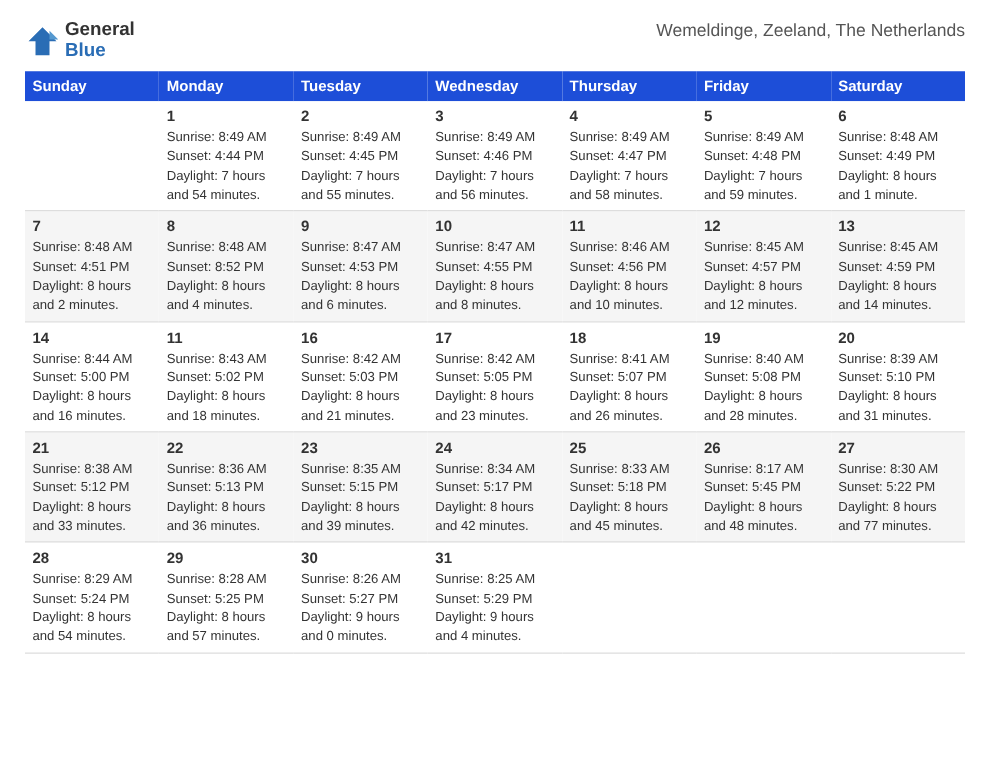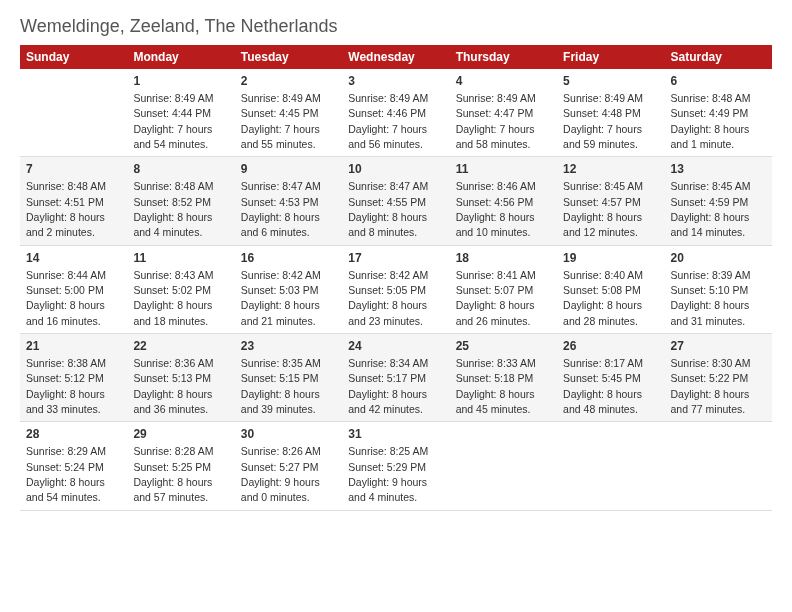--- a/index.html
+++ b/index.html
@@ -87,6 +87,16 @@
 
 <div class="page">
   <div class="header-row">
+    <div class="logo">
+      <svg class="logo-icon" viewBox="0 0 40 40">
+        <polygon points="20,4 36,20 28,20 28,36 12,36 12,20 4,20" fill="#2a6db5"></polygon>
+        <polygon points="28,8 38,18 28,18" fill="#5599d0"></polygon>
+      </svg>
+      <div>
+        <div style="font-size:15px;font-weight:bold;color:#333;line-height:1.1">General</div>
+        <div style="font-size:15px;font-weight:bold;color:#2a6db5;line-height:1.1">Blue</div>
+      </div>
+    </div>
     <div class="title-area">
       <div class="subtitle">Wemeldinge, Zeeland, The Netherlands</div>
     </div>

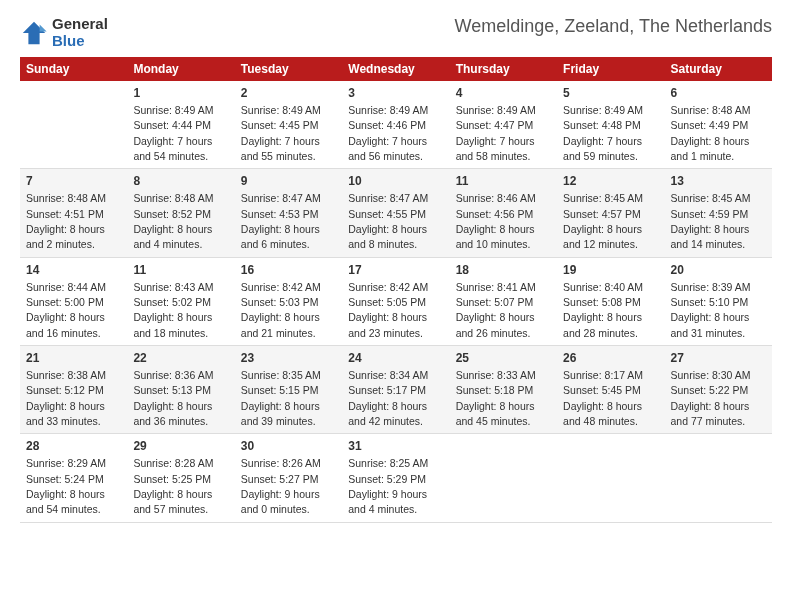--- a/index.html
+++ b/index.html
@@ -39,7 +39,7 @@
       line-height: 1.1;
     }
     .subtitle {
-      font-size: 18px;
+      font-size: 14px;
       color: #555;
     }
     table {

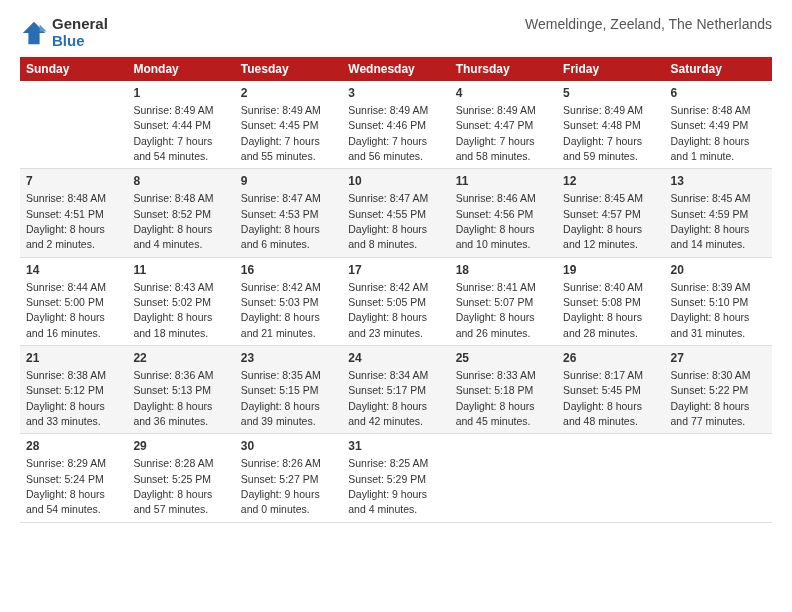--- a/index.html
+++ b/index.html
@@ -48,7 +48,7 @@
       font-size: 11px;
     }
     thead th {
-      background-color: #b91c1c;
+      background-color: #1d4ed8;
       color: #fff;
       padding: 5px 6px;
       text-align: left;

